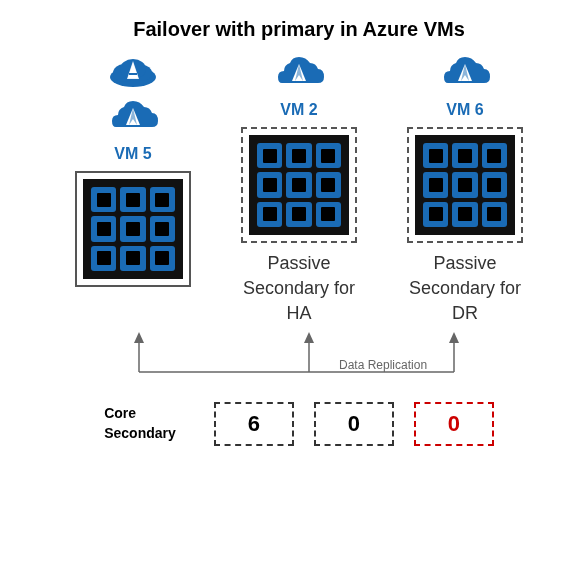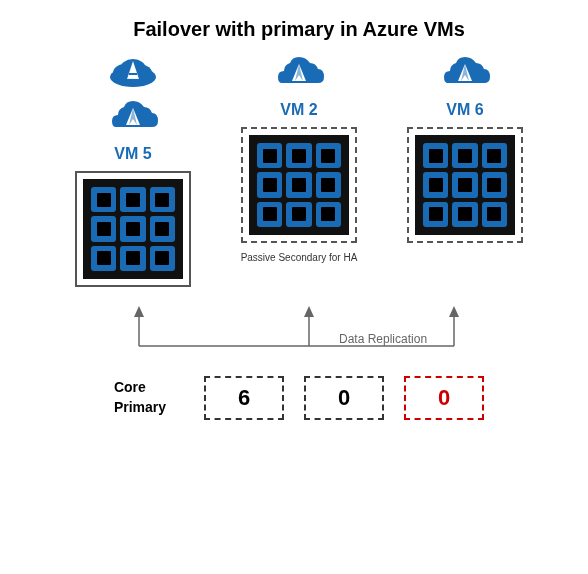--- a/index.html
+++ b/index.html
@@ -90,7 +90,7 @@
     }
 
     .vm-desc {
-      font-size: 10px;
+      font-size: 18px;
       text-align: center;
       color: #333;
       margin-top: 8px;

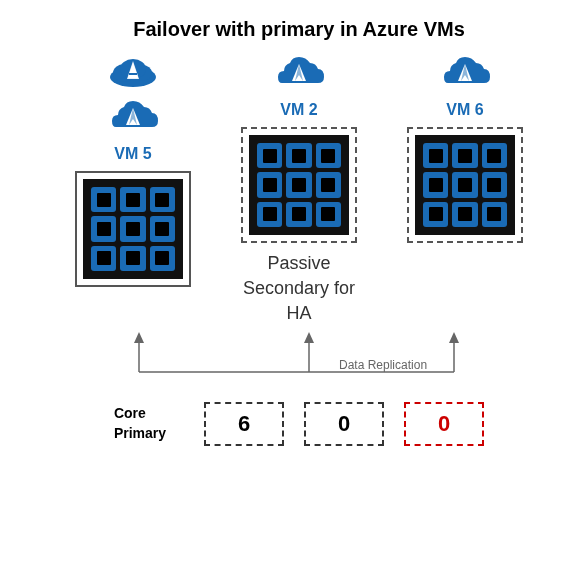--- a/index.html
+++ b/index.html
@@ -256,6 +256,7 @@
           <div class="chip"></div>
         </div>
       </div>
+      <div class="vm-desc">Passive Secondary for DR</div>
     </div>
 
   </div>

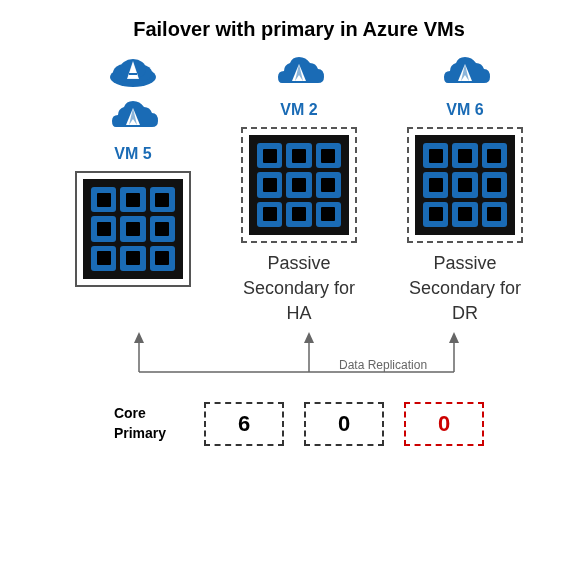--- a/index.html
+++ b/index.html
@@ -284,7 +284,7 @@
   <div class="license-section">
     <div class="license-label">
       <span>Core</span><br>
-      <span>Primary</span>
+      <span>Secondary</span>
     </div>
     <div class="license-box dashed-black">
       <span>6</span>

